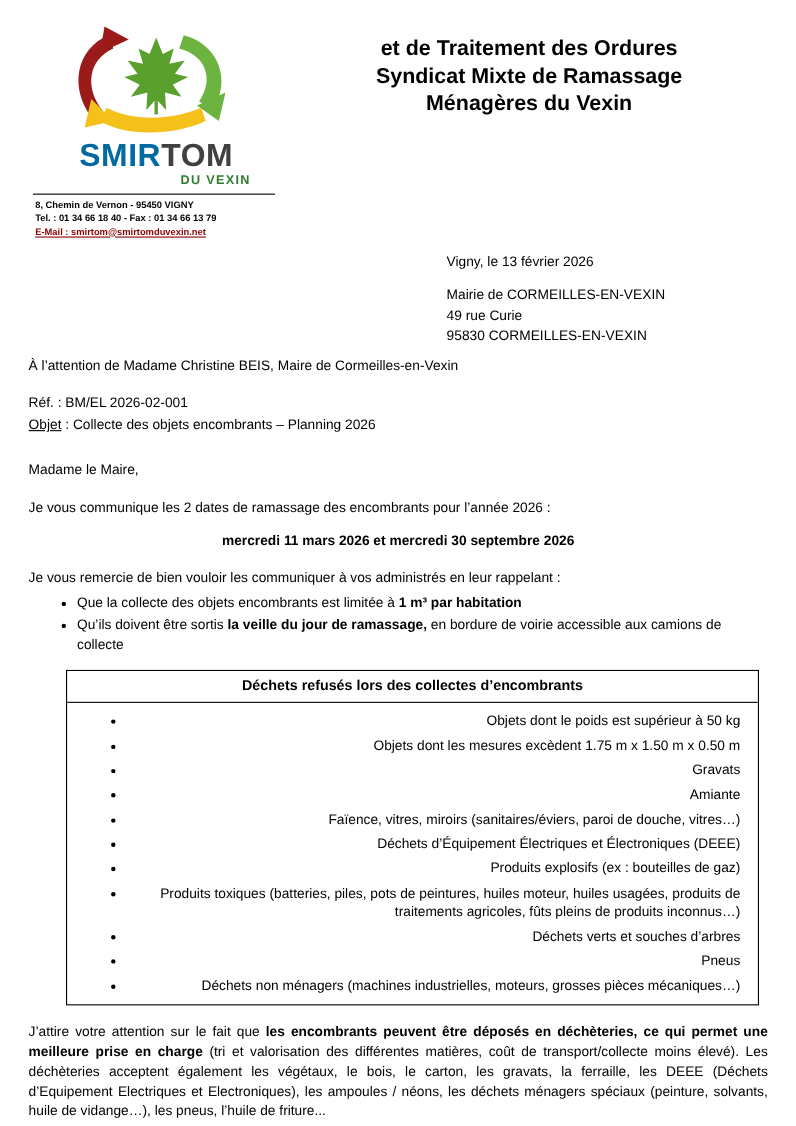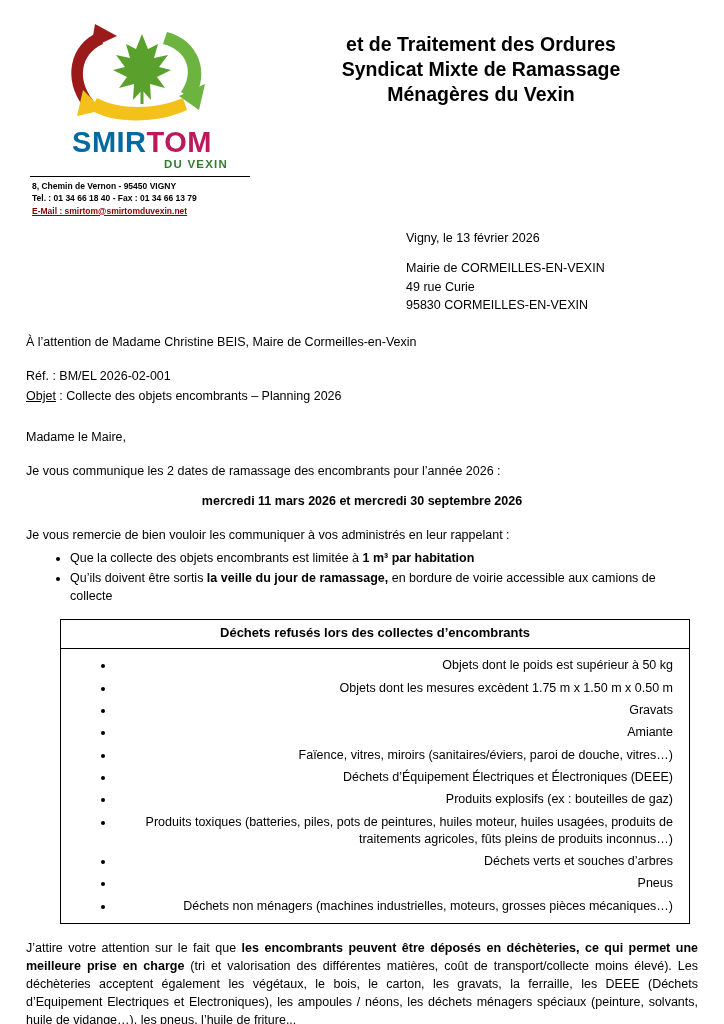--- a/index.html
+++ b/index.html
@@ -53,7 +53,7 @@
     line-height: 1;
   }
   .logo-word .smir { color: #0369a1; text-align: center; }
-  .logo-word .tom { color: #be185d; }
+  .logo-word .tom { color: #404040; }
   .logo-sub {
     color: #2f7d2f;
     font-size: 11.5px;

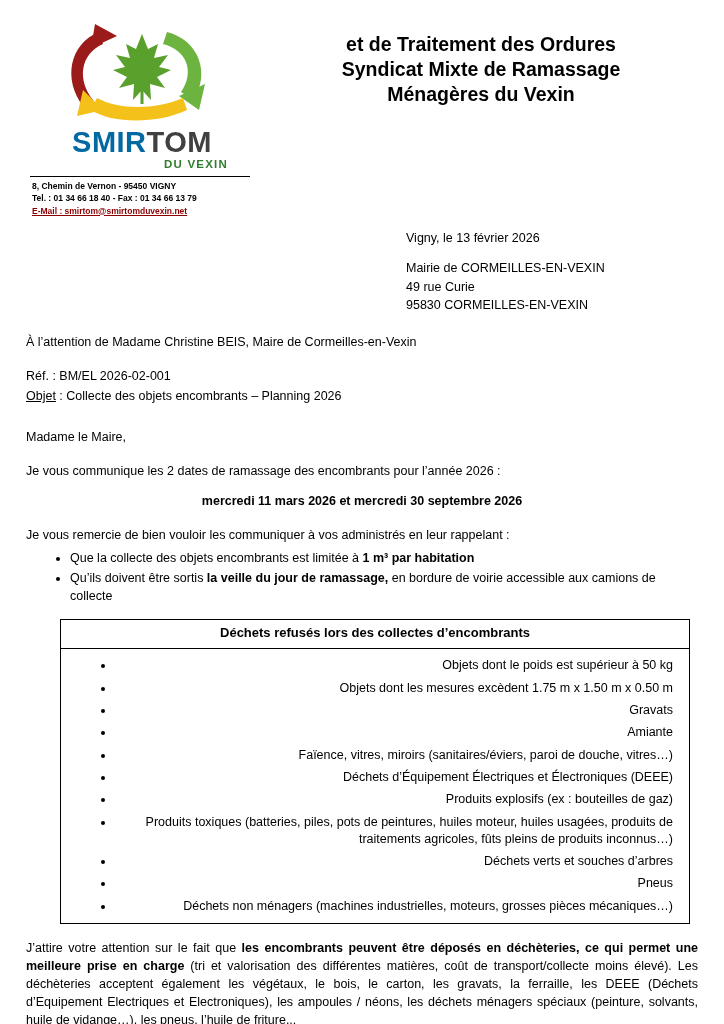--- a/index.html
+++ b/index.html
@@ -110,7 +110,7 @@
     font-size: 12.5px;
     line-height: 1.45;
   }
-  .attn { margin-top: 18px; }
+  .attn { margin-top: 8px; }
   .refline { margin-top: 16px; }
   .objline { margin-top: 2px; }
   .objlabel { text-decoration: underline; }

